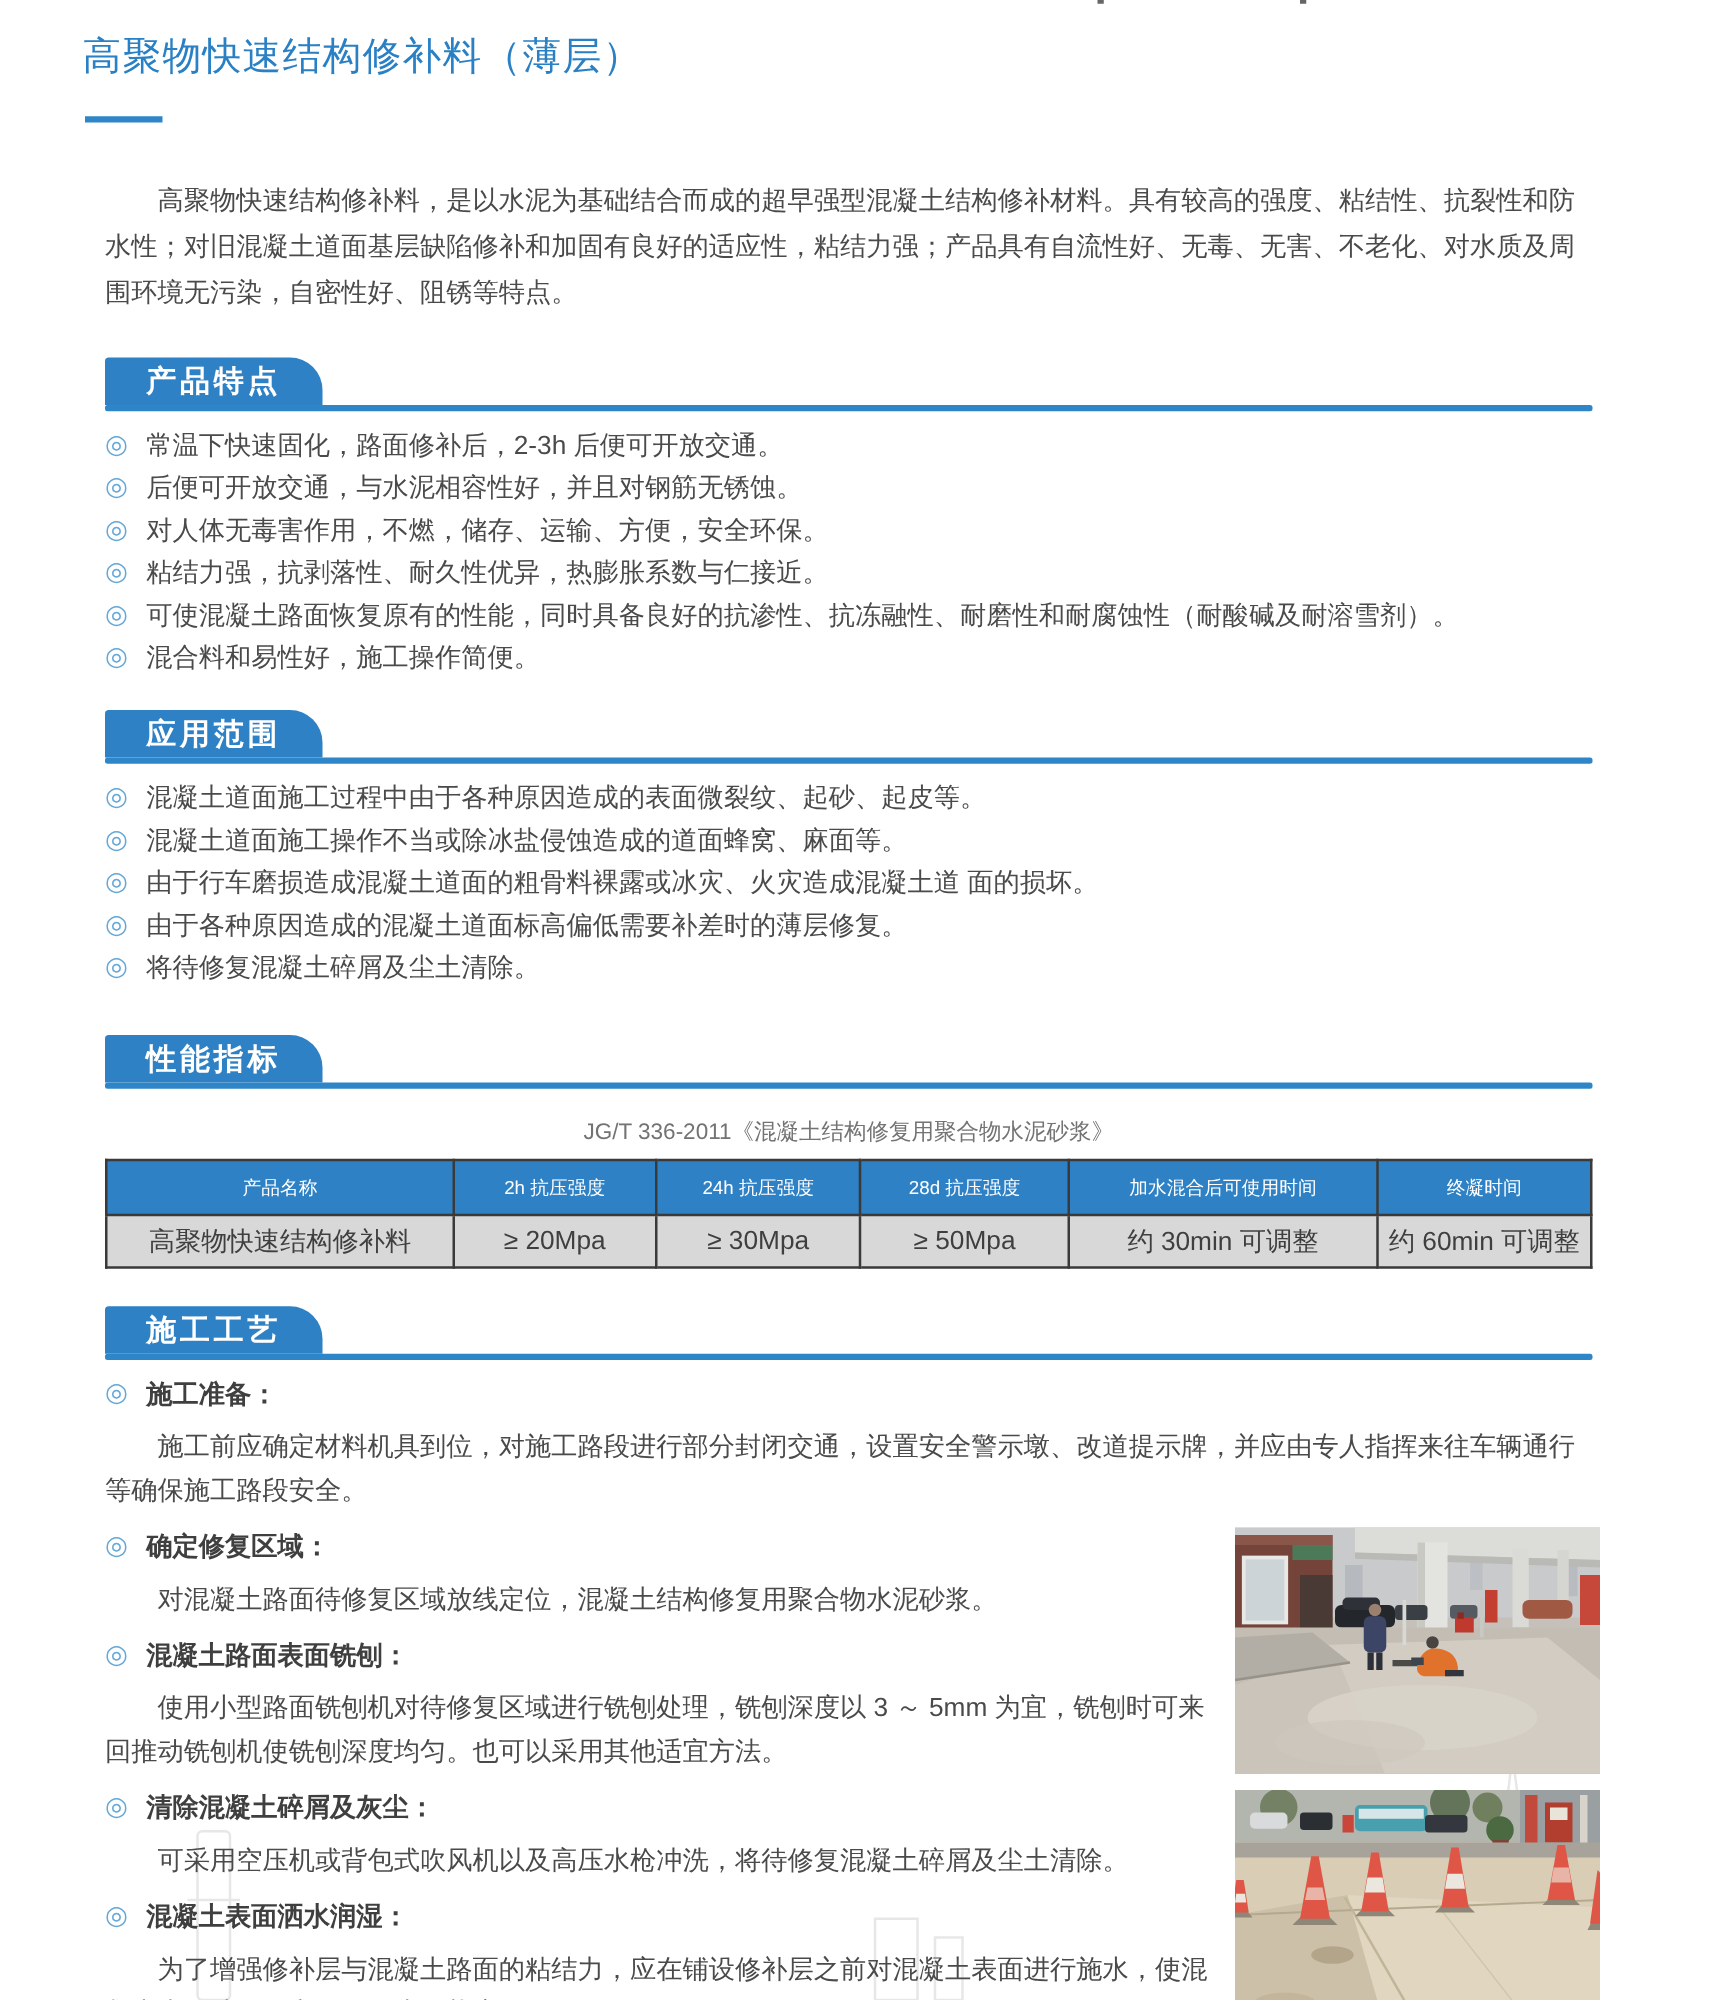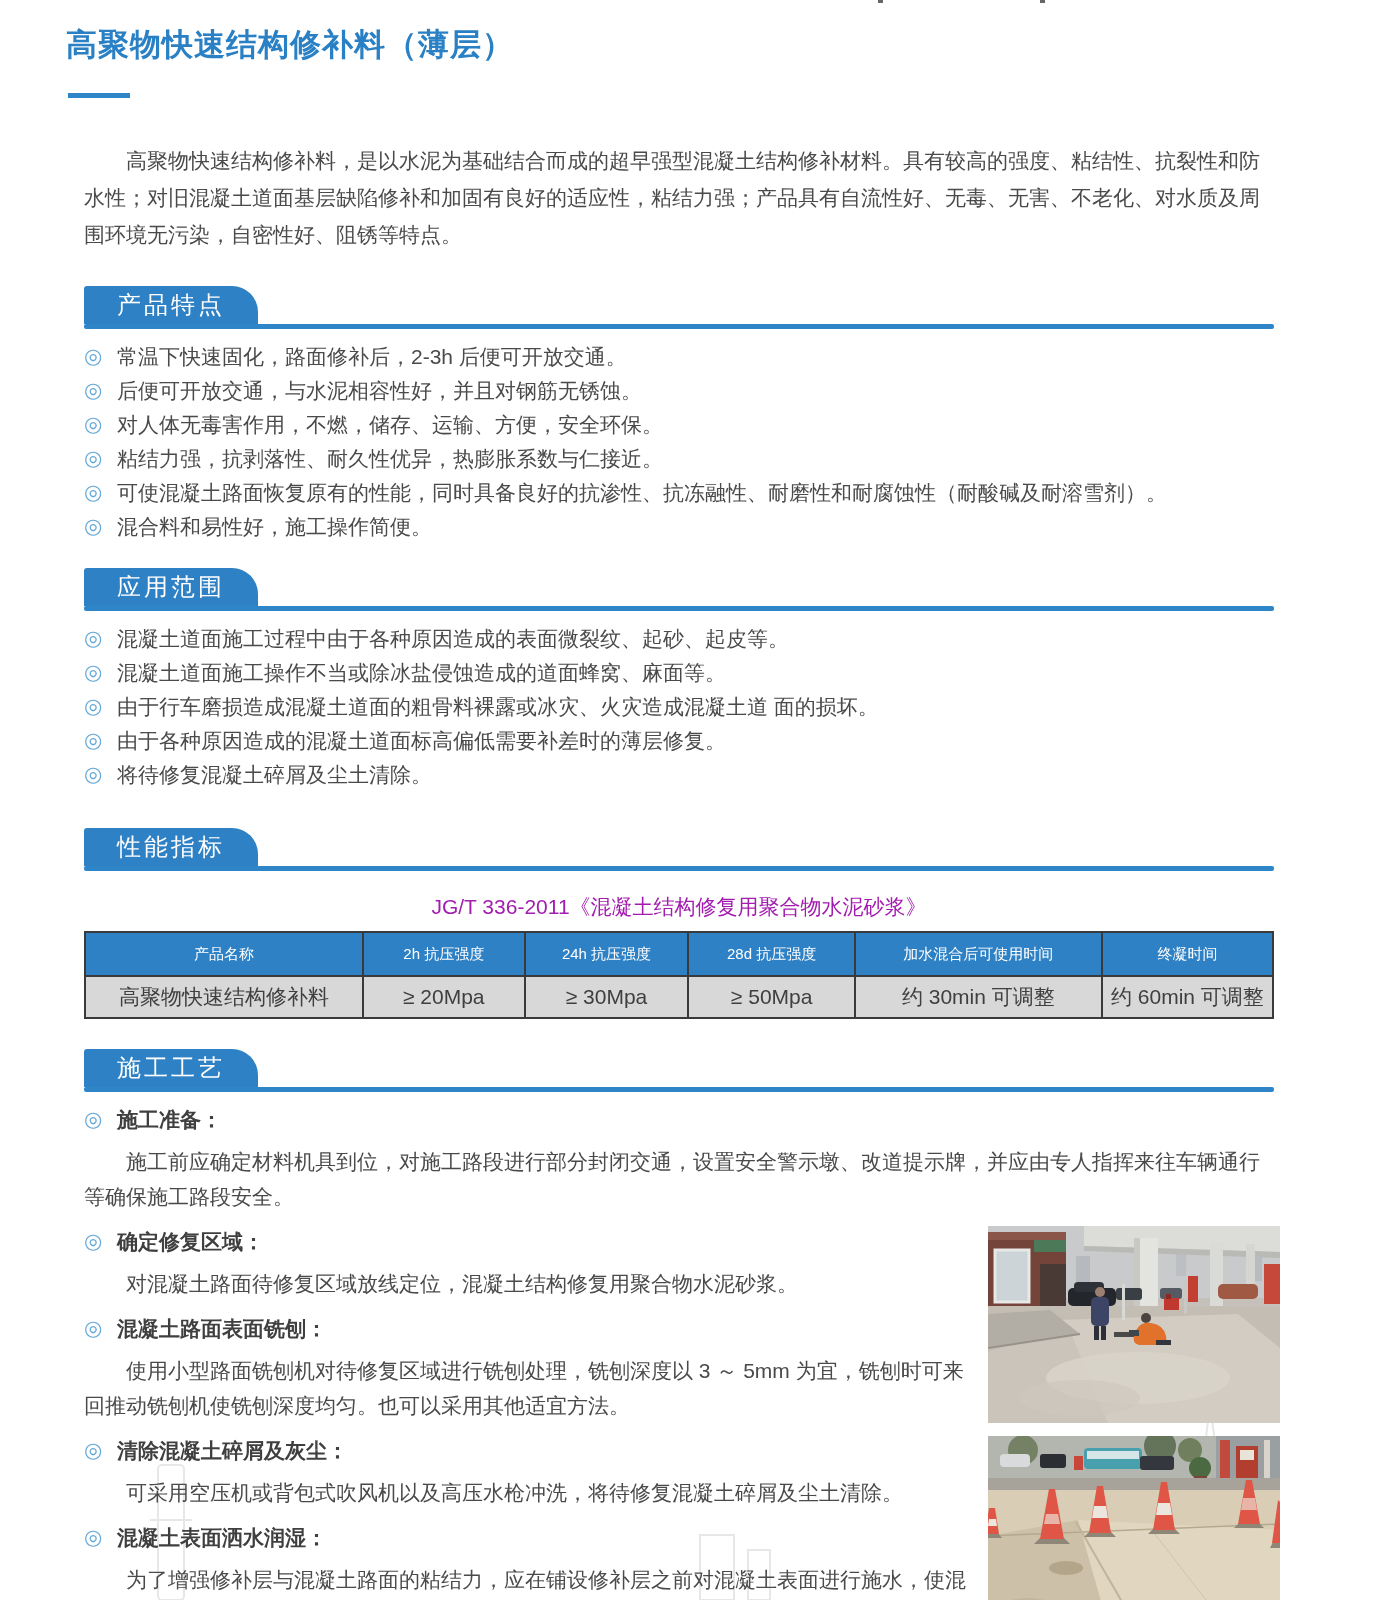--- a/index.html
+++ b/index.html
@@ -9,7 +9,7 @@
   }
   .content { position:relative; z-index:2; }
   
-  .title { margin:24px 0 0 66px; font-size:31px; font-weight:bold; color:#2980c4; letter-spacing:1px; }
+  .title { margin:24px 0 0 66px; font-size:31px; font-weight:normal; color:#2980c4; letter-spacing:1px; }
   .title-underline { margin:27px 0 0 68px; width:62px; height:5px; background:#2e86c9; }
   
   .intro { margin:44px 104px 0 84px; text-indent:2em; font-size:21px; line-height:37px; color:#4a4a4a; }

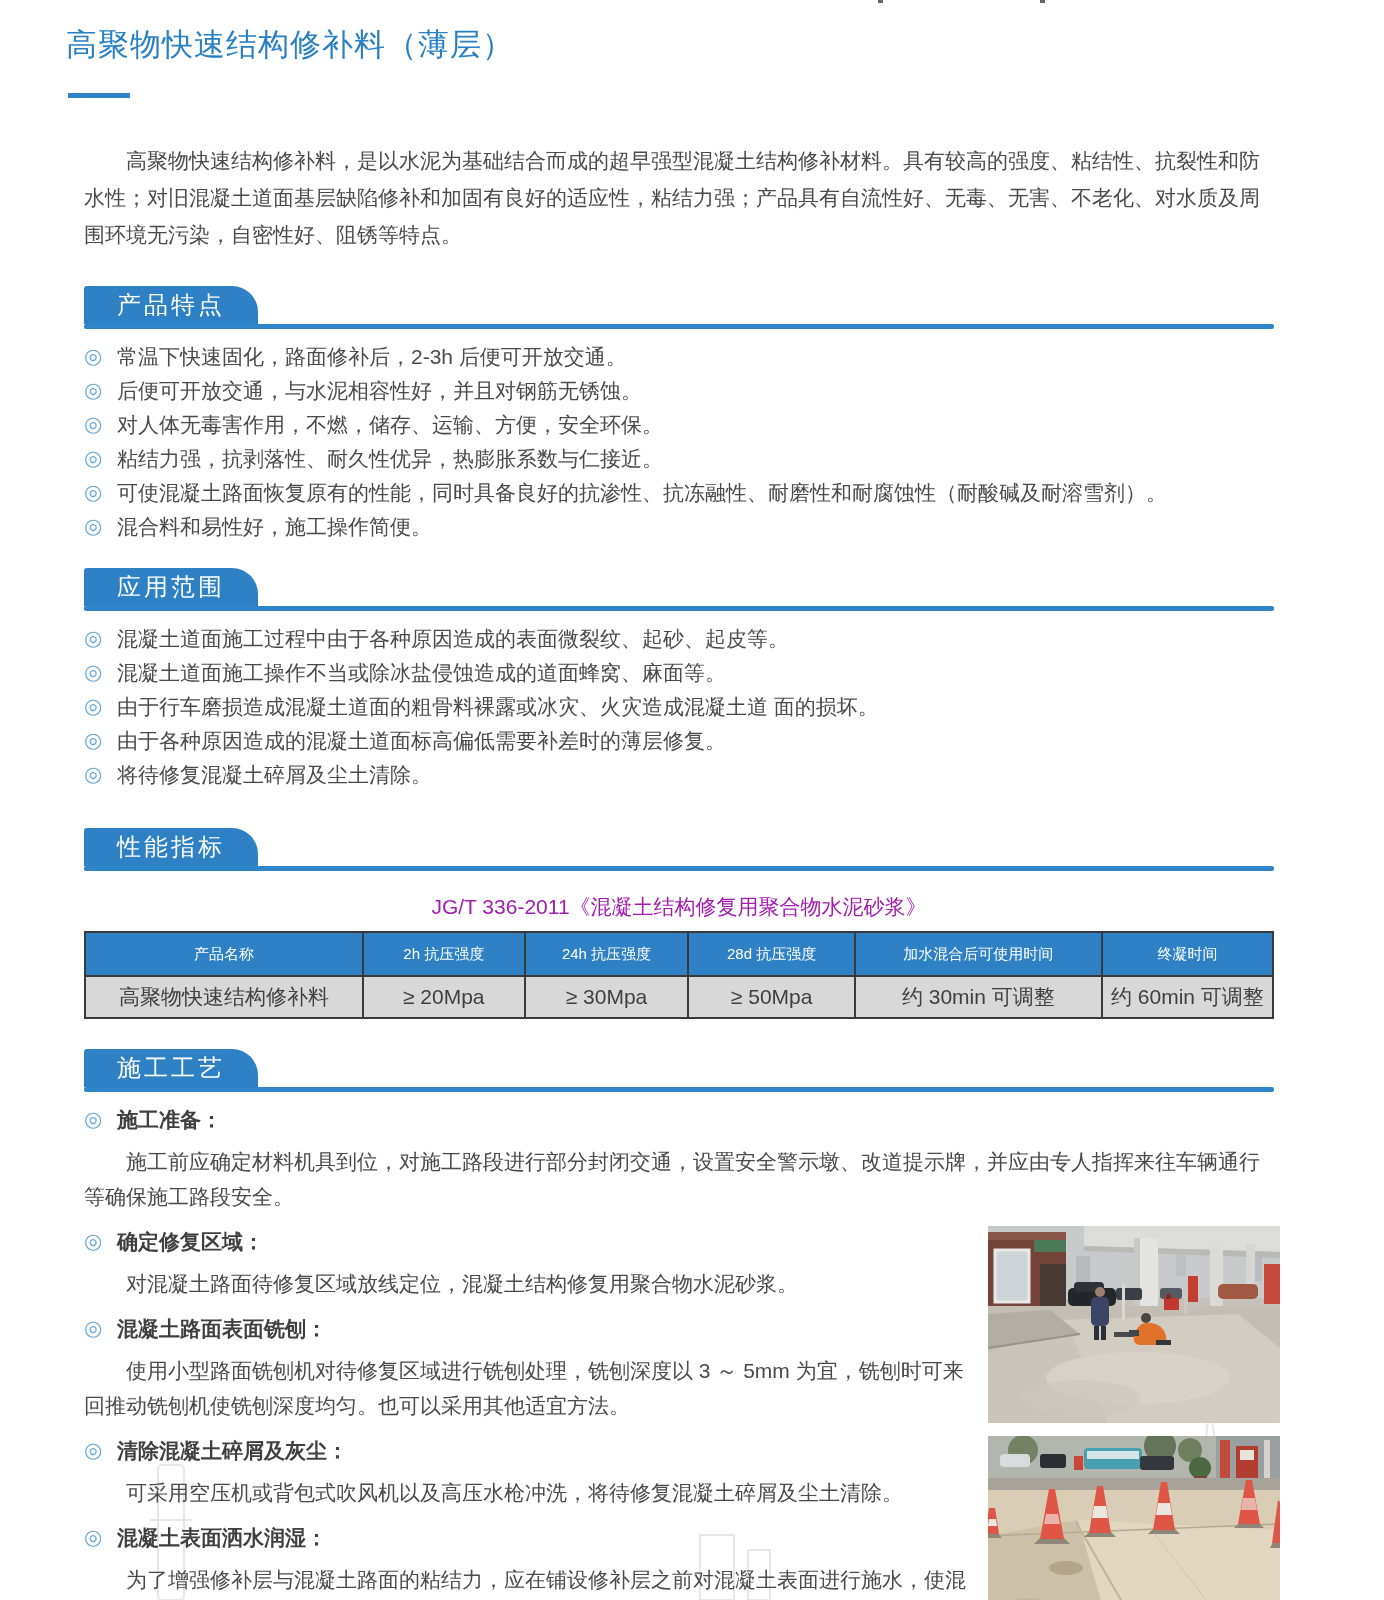--- a/index.html
+++ b/index.html
@@ -17,7 +17,7 @@
   .sec-head { margin-left:84px; width:1190px; }
   .sec-tab {
     width:174px; height:38px; background:#2e81c4; border-radius:3px 26px 0 0;
-    color:#ffffff; font-size:24px; font-weight:normal; letter-spacing:3px;
+    color:#ffffff; font-size:24px; font-weight:bold; letter-spacing:3px;
     display:flex; align-items:center; justify-content:center;
   }
   .sec-rule { height:5px; background:#2e86c9; border-radius:2px; }

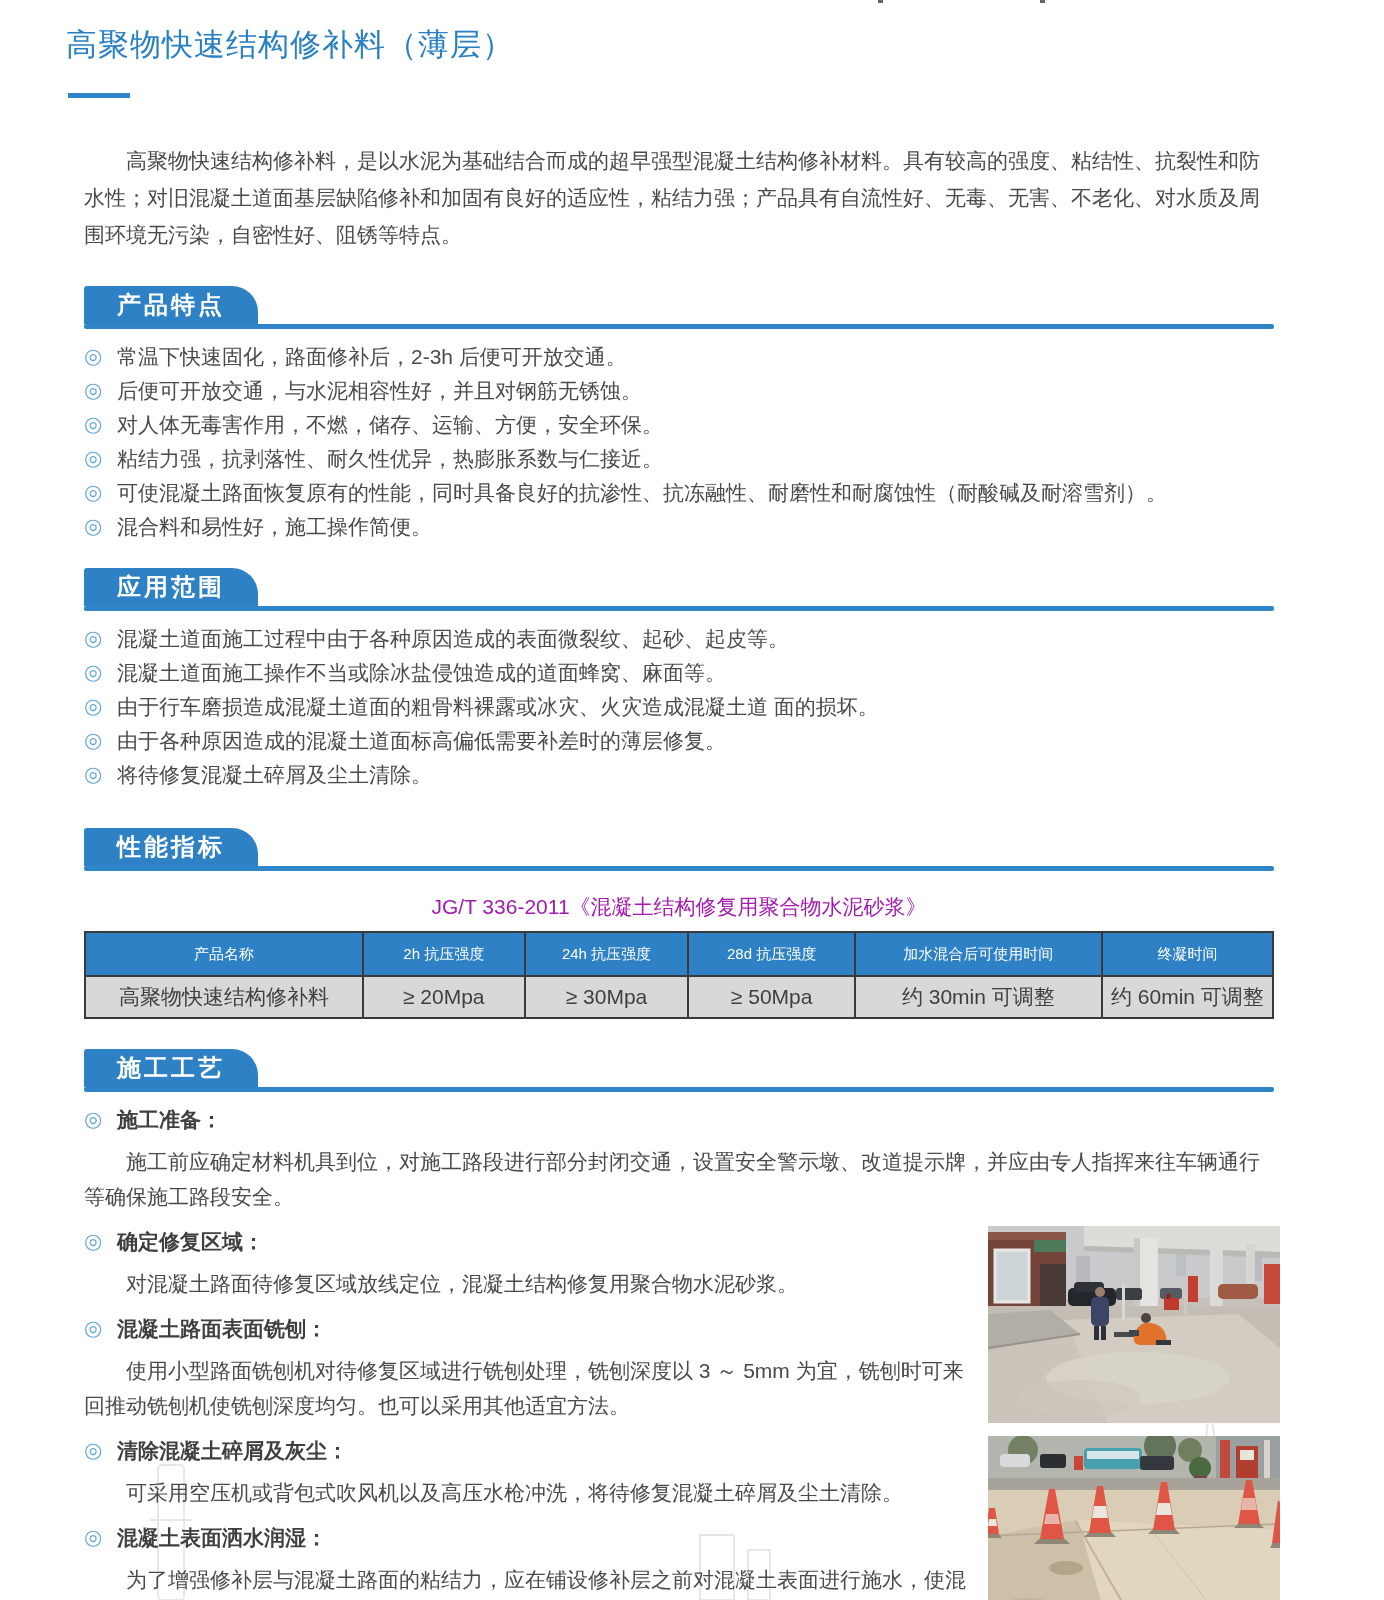--- a/index.html
+++ b/index.html
@@ -30,7 +30,7 @@
   .blist li { position:relative; padding-left:33px; font-size:21px; line-height:23px; color:#4a4a4a; margin-bottom:11px; }
   .bullet { position:absolute; left:0; top:-1px; color:#64a8d8; font-size:21px; }
   
-  .perf-caption { margin:22px 0 10px 84px; width:1190px; text-align:center; font-size:21px; color:#a21caf; }
+  .perf-caption { margin:22px 0 10px 84px; width:1190px; text-align:center; font-size:18px; color:#737373; }
   table.perf { margin-left:84px; width:1190px; border-collapse:collapse; table-layout:fixed; }
   table.perf th { background:#2e81c4; color:#ffffff; font-size:15px; font-weight:normal; height:42px; border:2px solid #3a3a3a; padding:0; }
   table.perf td { background:#d8d8d8; color:#3f3f3f; font-size:21px; text-align:center; height:40px; border:2px solid #3a3a3a; padding:0; }

